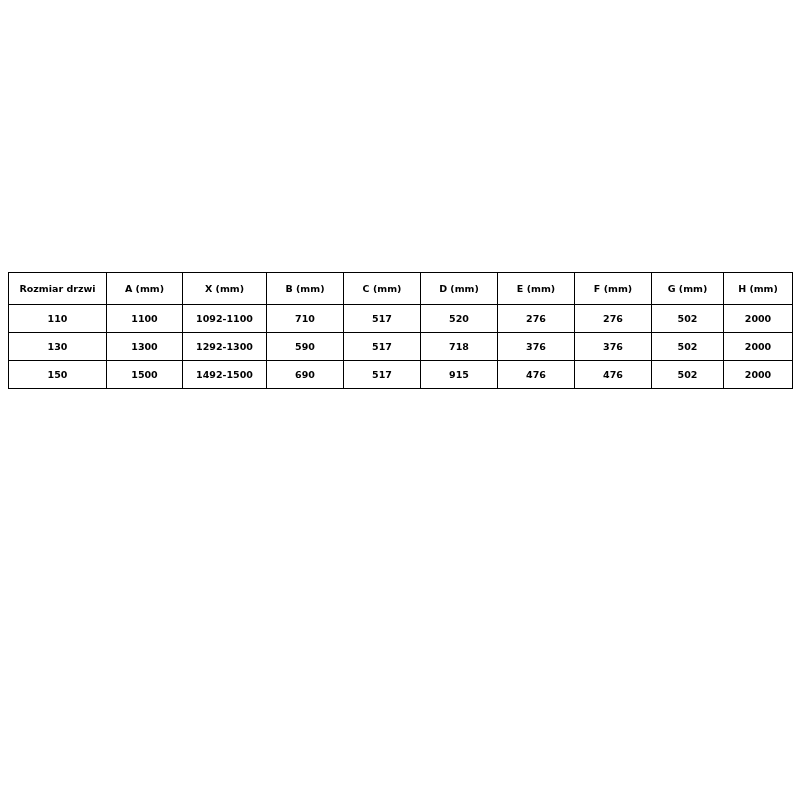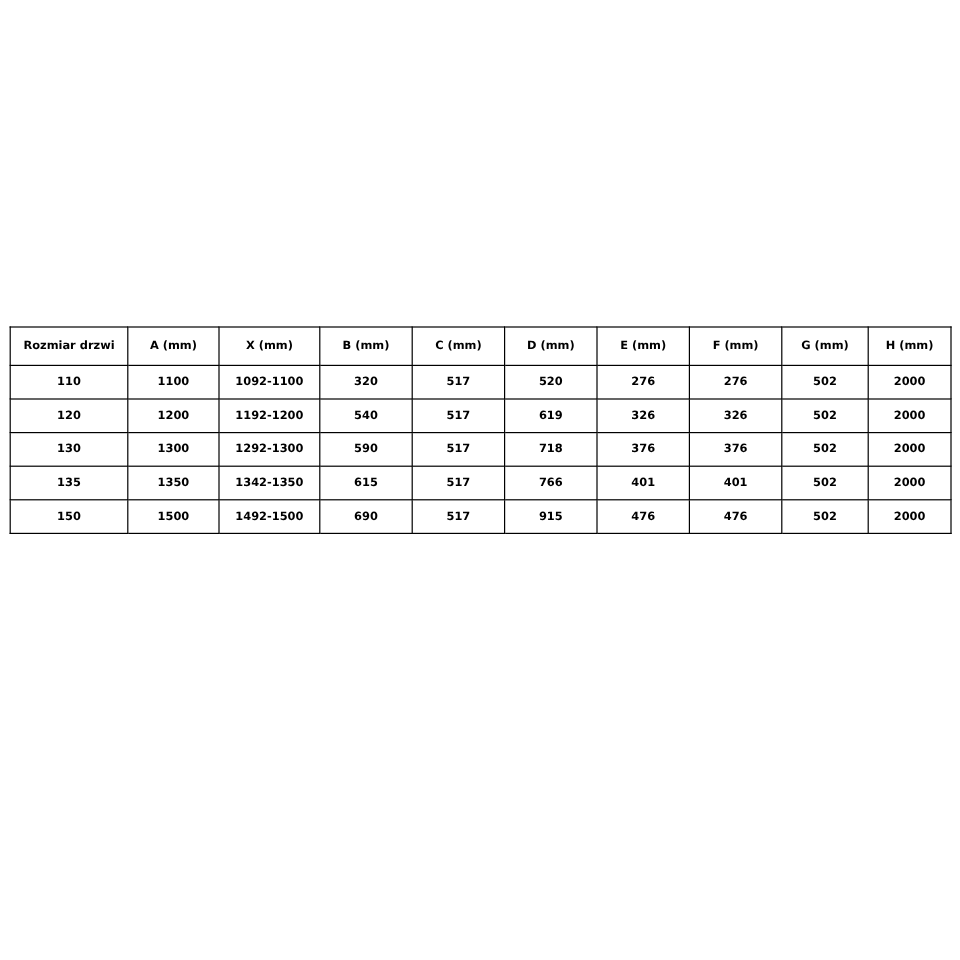--- a/index.html
+++ b/index.html
@@ -98,7 +98,7 @@
           <td>110</td>
           <td>1100</td>
           <td>1092-1100</td>
-          <td>320</td>
+          <td>710</td>
           <td>517</td>
           <td>520</td>
           <td>276</td>

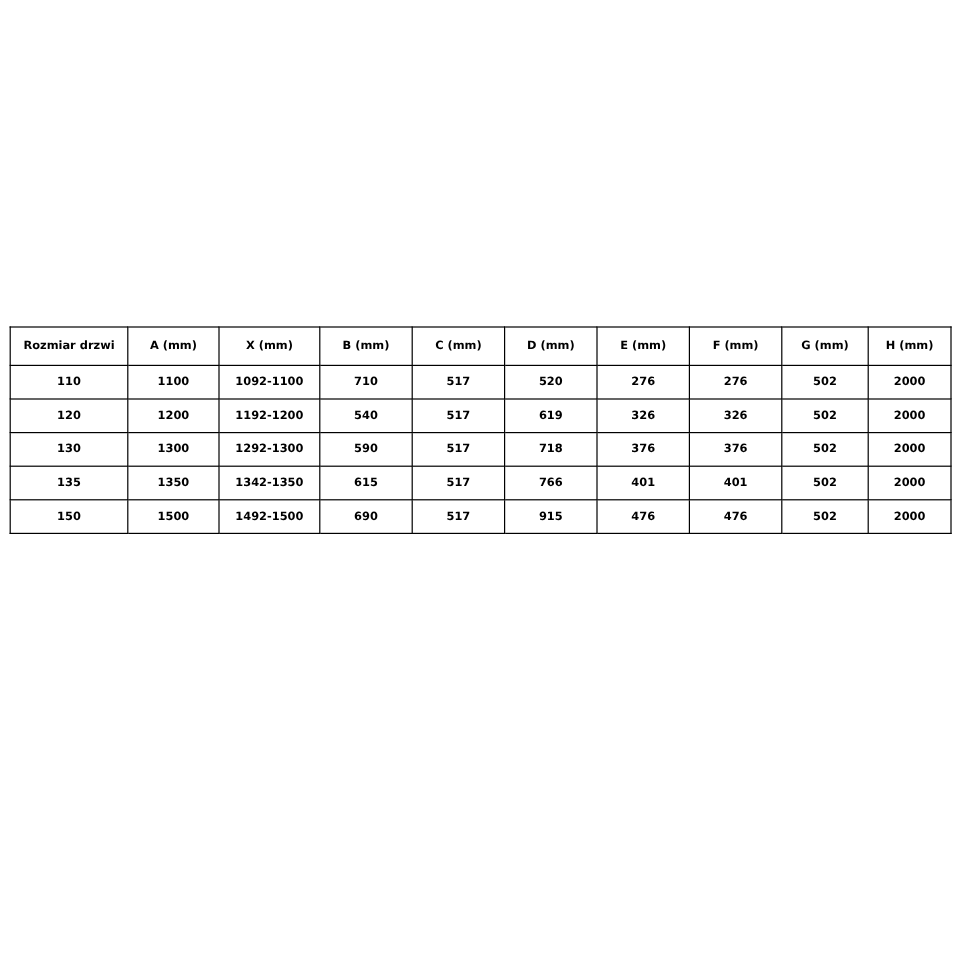--- a/index.html
+++ b/index.html
@@ -107,18 +107,6 @@
           <td>2000</td>
         </tr>
         <tr>
-          <td>120</td>
-          <td>1200</td>
-          <td>1192-1200</td>
-          <td>540</td>
-          <td>517</td>
-          <td>619</td>
-          <td>326</td>
-          <td>326</td>
-          <td>502</td>
-          <td>2000</td>
-        </tr>
-        <tr>
           <td>130</td>
           <td>1300</td>
           <td>1292-1300</td>

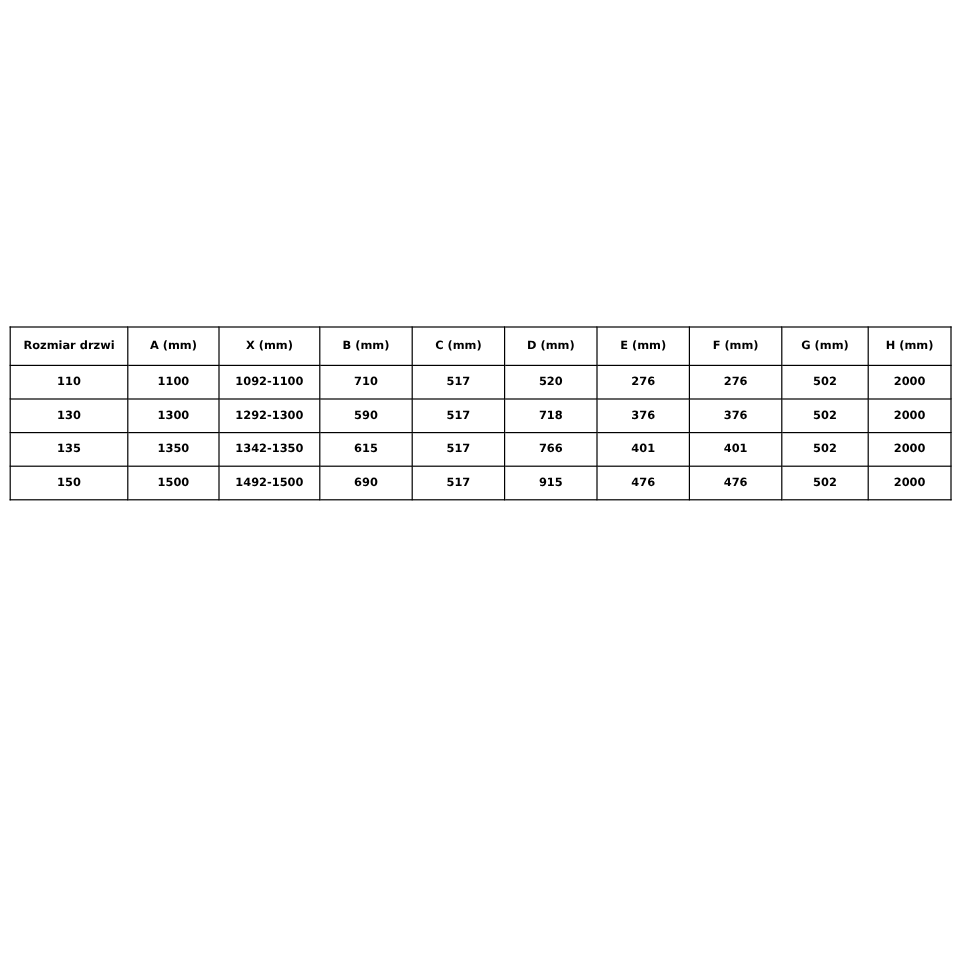--- a/index.html
+++ b/index.html
@@ -119,18 +119,6 @@
           <td>2000</td>
         </tr>
         <tr>
-          <td>135</td>
-          <td>1350</td>
-          <td>1342-1350</td>
-          <td>615</td>
-          <td>517</td>
-          <td>766</td>
-          <td>401</td>
-          <td>401</td>
-          <td>502</td>
-          <td>2000</td>
-        </tr>
-        <tr>
           <td>150</td>
           <td>1500</td>
           <td>1492-1500</td>

